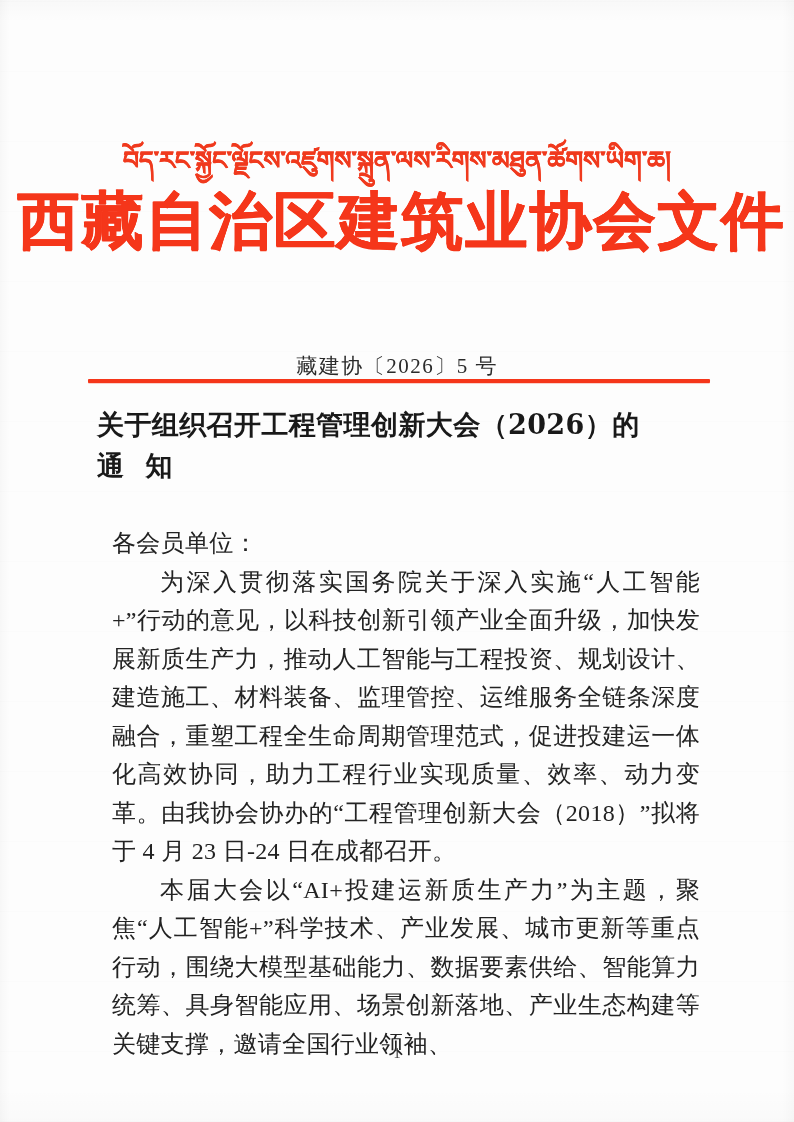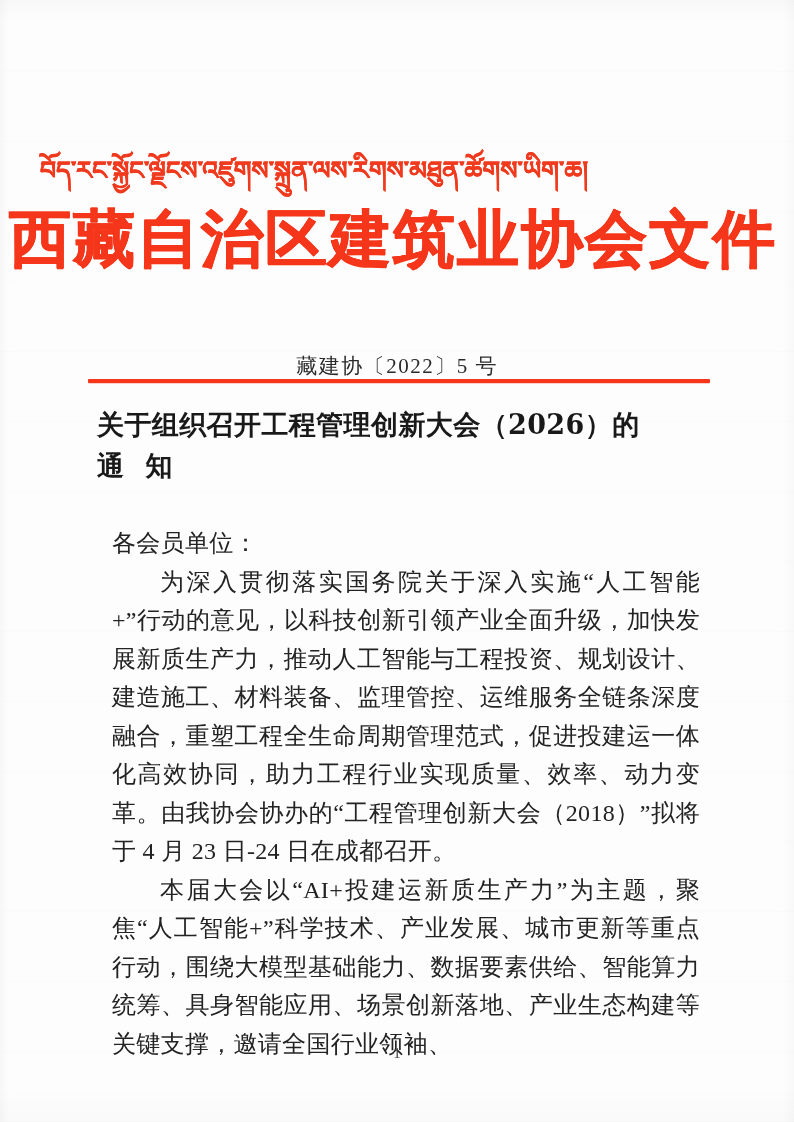--- a/index.html
+++ b/index.html
@@ -39,8 +39,8 @@
     position: absolute;
     left: 0;
     right: 0;
-    top: 152px;
-    text-align: left;
+    top: 142px;
+    text-align: center;
   }
   .tibetan-line {
     color: #f03a1e;

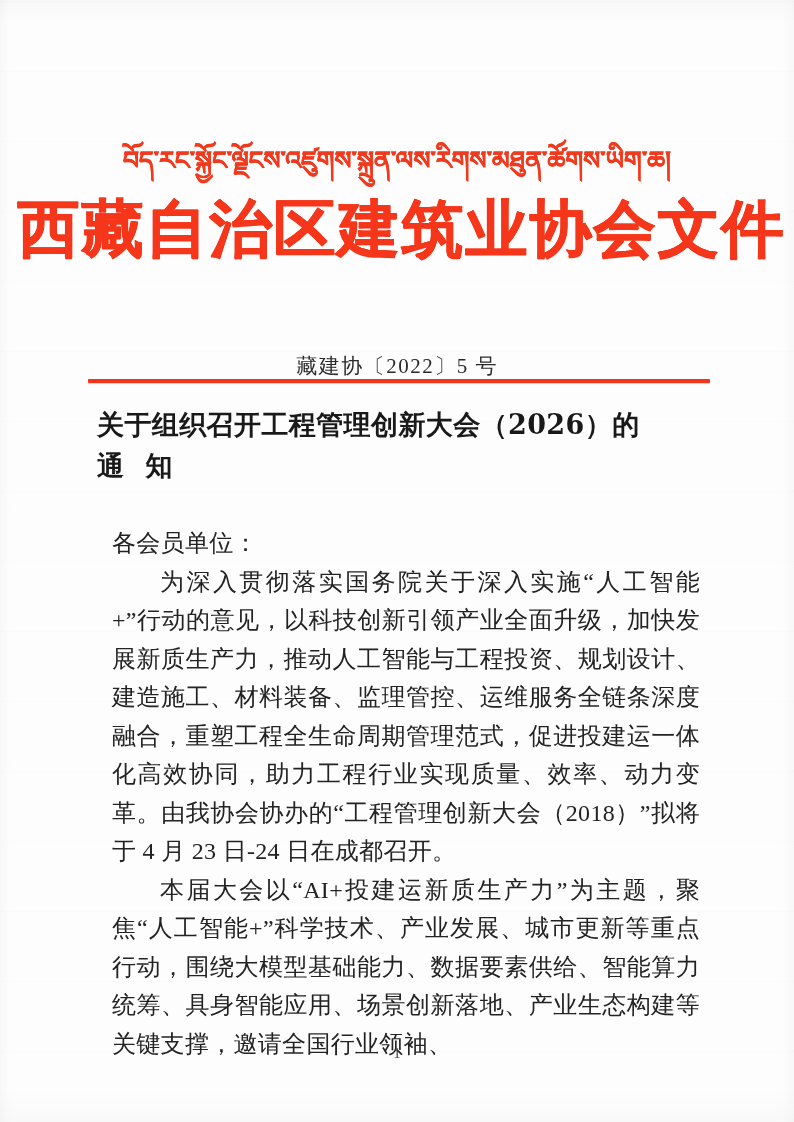--- a/index.html
+++ b/index.html
@@ -54,7 +54,7 @@
     -webkit-text-stroke: 0.35px #f03a1e;
   }
   .org-title {
-    margin-top: 16px;
+    margin-top: 8px;
     color: #f5361a;
     font-family: "DejaVu Serif", "Liberation Serif", serif;
     font-weight: 700;

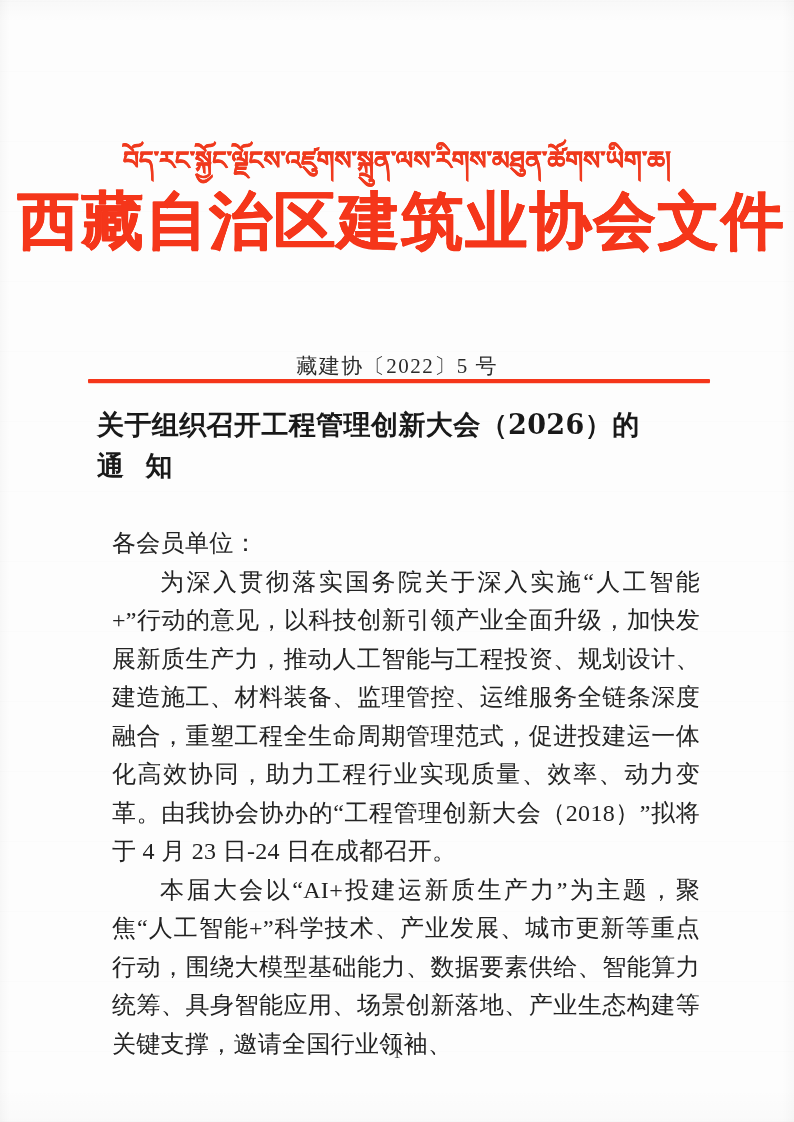--- a/index.html
+++ b/index.html
@@ -160,7 +160,7 @@
     <div class="org-title">西藏自治区建筑业协会文件</div>
   </div>
 
-  <div class="doc-number">藏建协〔2022〕5 号</div>
+  <div class="doc-number">藏建协〔2026〕5 号</div>
 
   <div class="red-rule"></div>
 

